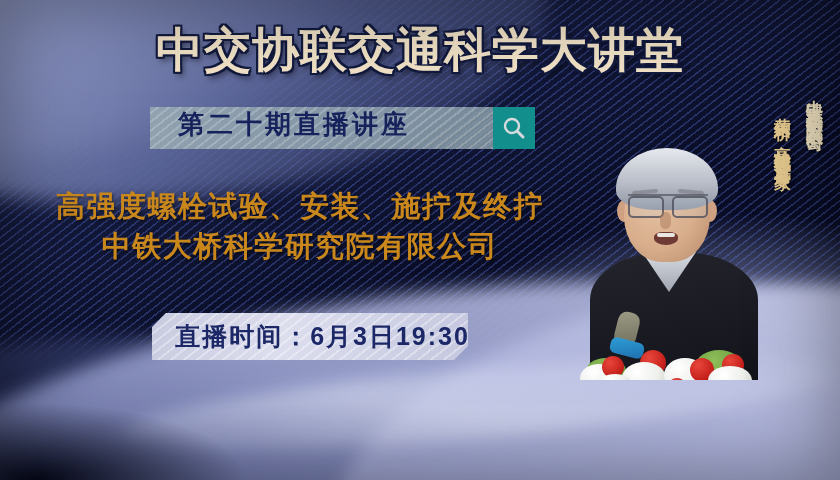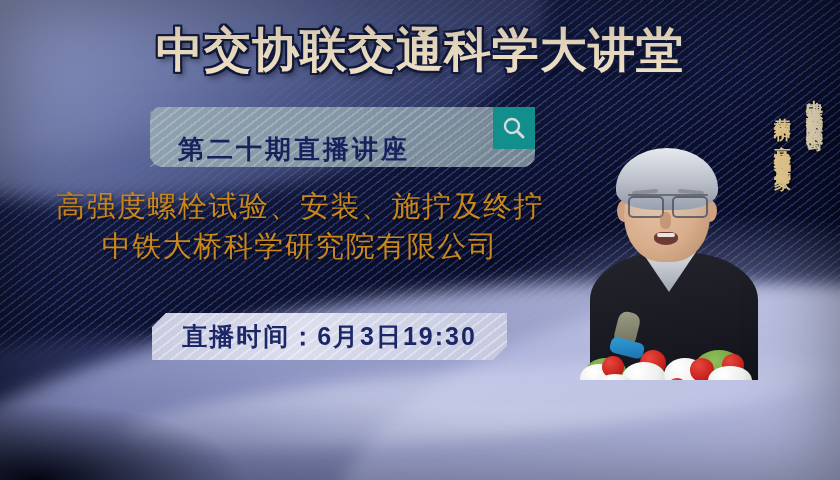--- a/index.html
+++ b/index.html
@@ -202,10 +202,10 @@
   .sub-bar {
     position: absolute;
     left: 150px; top: 107px;
-    width: 385px; height: 60px;
+    width: 385px; height: 42px;
     background: linear-gradient(100deg, rgba(150,168,177,.88) 0%, rgba(140,160,172,.80) 100%);
     z-index: 6;
-    display: flex; align-items: flex-end; border-radius: 13px;
+    display: flex; align-items: flex-start;
   }
   .sub-bar .stripe-overlay {
     position:absolute; inset:0;

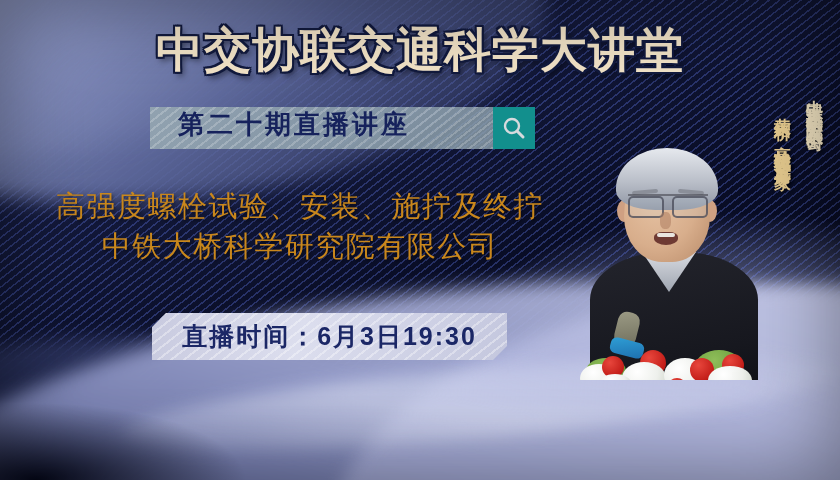--- a/index.html
+++ b/index.html
@@ -240,7 +240,7 @@
     color: #c9871c;
     font-size: 29px;
     line-height: 40px;
-    font-weight: 400;
+    font-weight: 700;
     letter-spacing: 1.5px;
     text-shadow: 1px 2px 3px rgba(0,0,0,.5);
     z-index: 6;

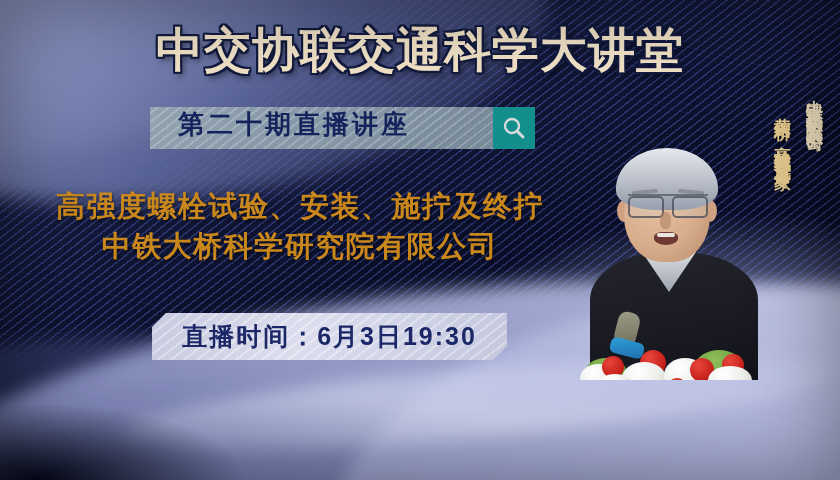--- a/index.html
+++ b/index.html
@@ -250,12 +250,13 @@
   .time-pill {
     position: absolute;
     left: 152px; top: 313px;
-    width: 355px; height: 47px;
+    width: 291px; height: 47px;
     z-index: 6;
     background: linear-gradient(105deg, #c8cadf 0%, #dcdeee 42%, #c4c7de 100%);
     clip-path: polygon(14px 0, 100% 0, 100% calc(100% - 14px), calc(100% - 14px) 100%, 0 100%, 0 14px);
     display: flex; align-items: center; justify-content: center;
     box-shadow: 0 2px 10px rgba(0,0,0,.35);
+    padding-left: 25px;
   }
   .time-pill .stripe-overlay {
     position:absolute; inset:0;

